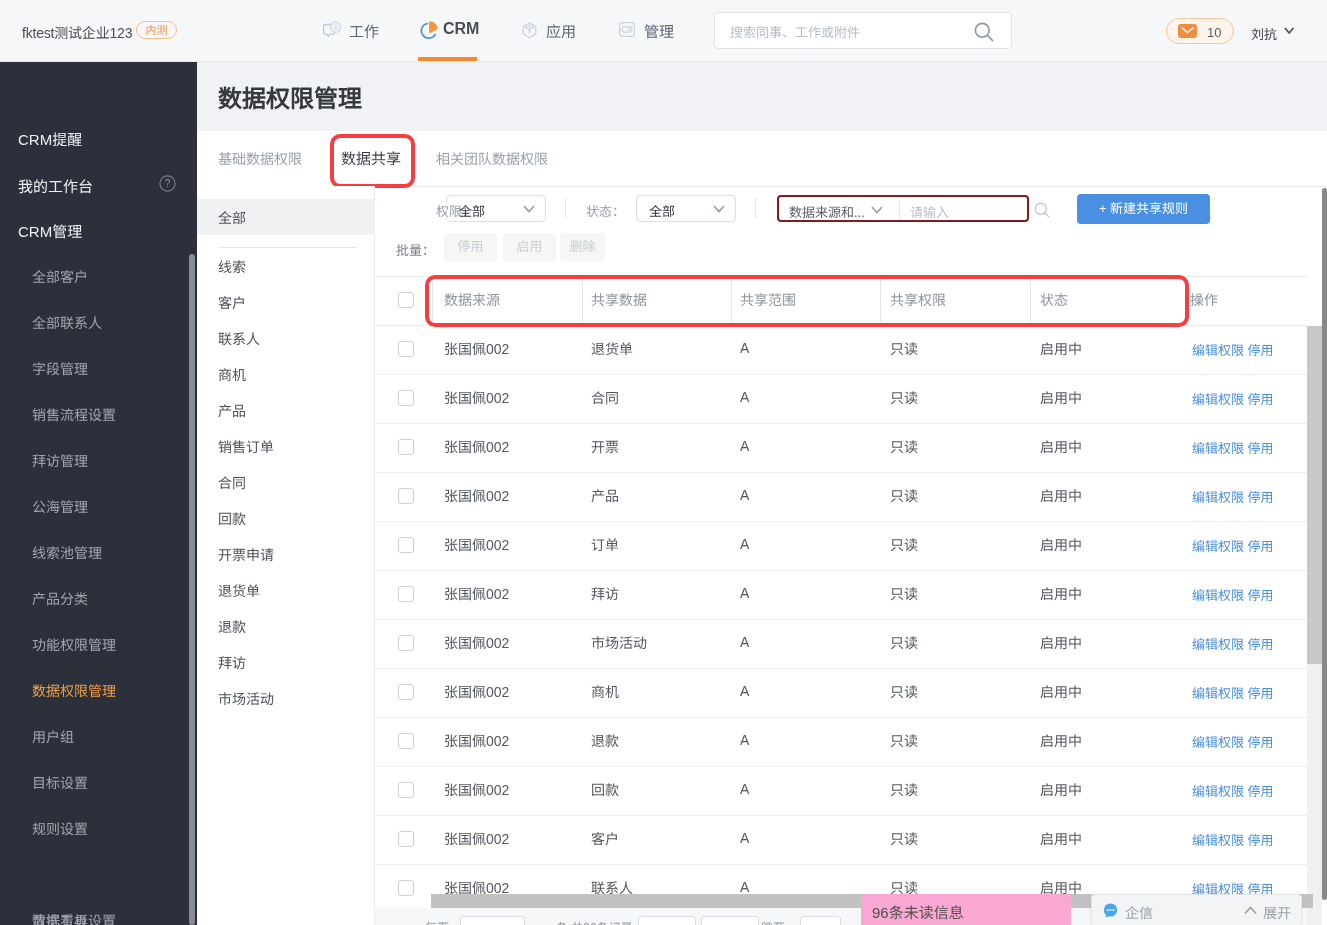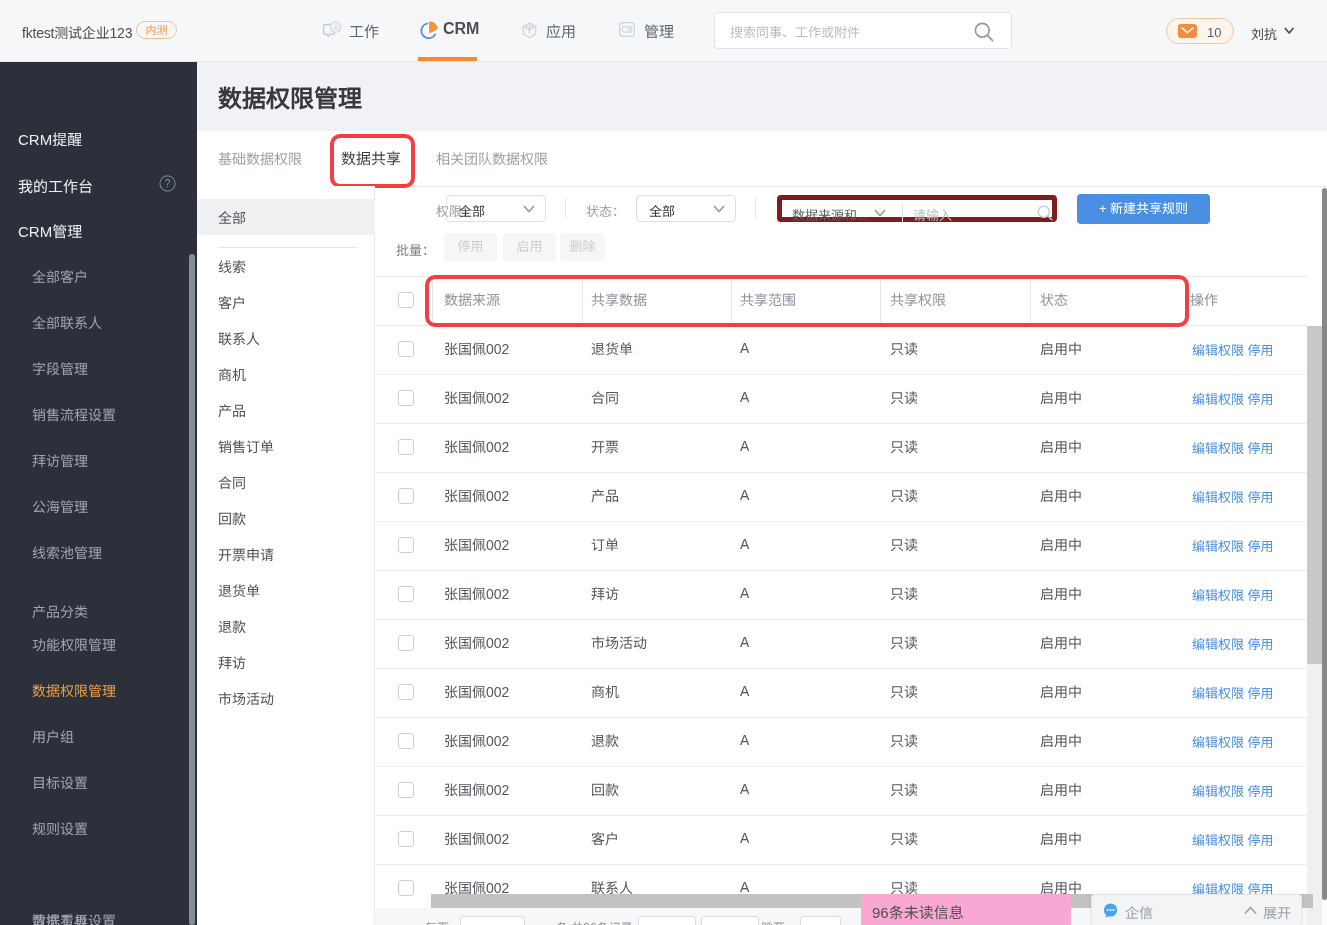--- a/index.html
+++ b/index.html
@@ -151,7 +151,7 @@
       </svg>
   </div>
   <div class="abs" style="left:558px;top:136px;width:1px;height:20px;background:#e1e4e8;"></div>
-  <div class="abs" style="left:580px;top:133px;width:280px;height:27px;border:5px solid #7f1d1d;border-radius:4px;">
+  <div class="abs" style="left:580px;top:133px;width:252px;height:27px;border:2px solid #7f1d1d;border-radius:4px;">
     <span class="abs" style="left:10px;top:5px;font-size:13px;color:#5a5f66;">数据来源和...</span>
     <svg class="abs" style="left:92px;top:9px;" width="12" height="8" viewBox="0 0 12 8">
         <path d="M1 1 L6 6.5 L11 1" fill="none" stroke="#9aa0a8" stroke-width="1.8"></path>

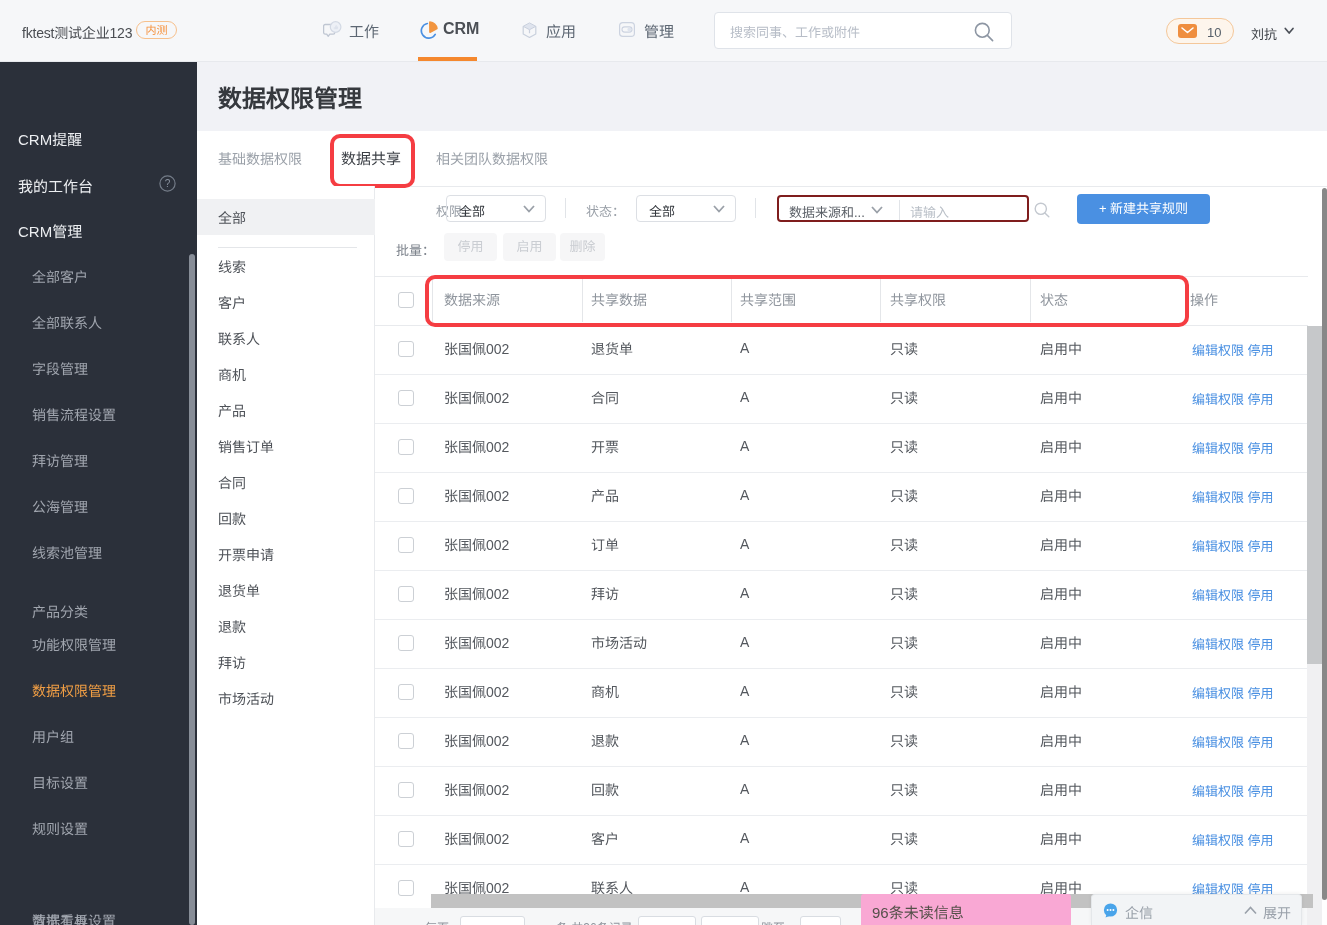--- a/index.html
+++ b/index.html
@@ -87,7 +87,7 @@
       <div class="abs" style="left:32px;top:388px;font-size:14px;color:#a0a5ae;">拜访管理</div>
       <div class="abs" style="left:32px;top:434px;font-size:14px;color:#a0a5ae;">公海管理</div>
       <div class="abs" style="left:32px;top:480px;font-size:14px;color:#a0a5ae;">线索池管理</div>
-      <div class="abs" style="left:32px;top:526px;font-size:14px;color:#a0a5ae;margin-top:13px;">产品分类</div>
+      <div class="abs" style="left:32px;top:526px;font-size:14px;color:#a0a5ae;">产品分类</div>
       <div class="abs" style="left:32px;top:572px;font-size:14px;color:#a0a5ae;">功能权限管理</div>
       <div class="abs" style="left:32px;top:618px;font-size:14px;color:#ef9d44;">数据权限管理</div>
       <div class="abs" style="left:32px;top:664px;font-size:14px;color:#a0a5ae;">用户组</div>

